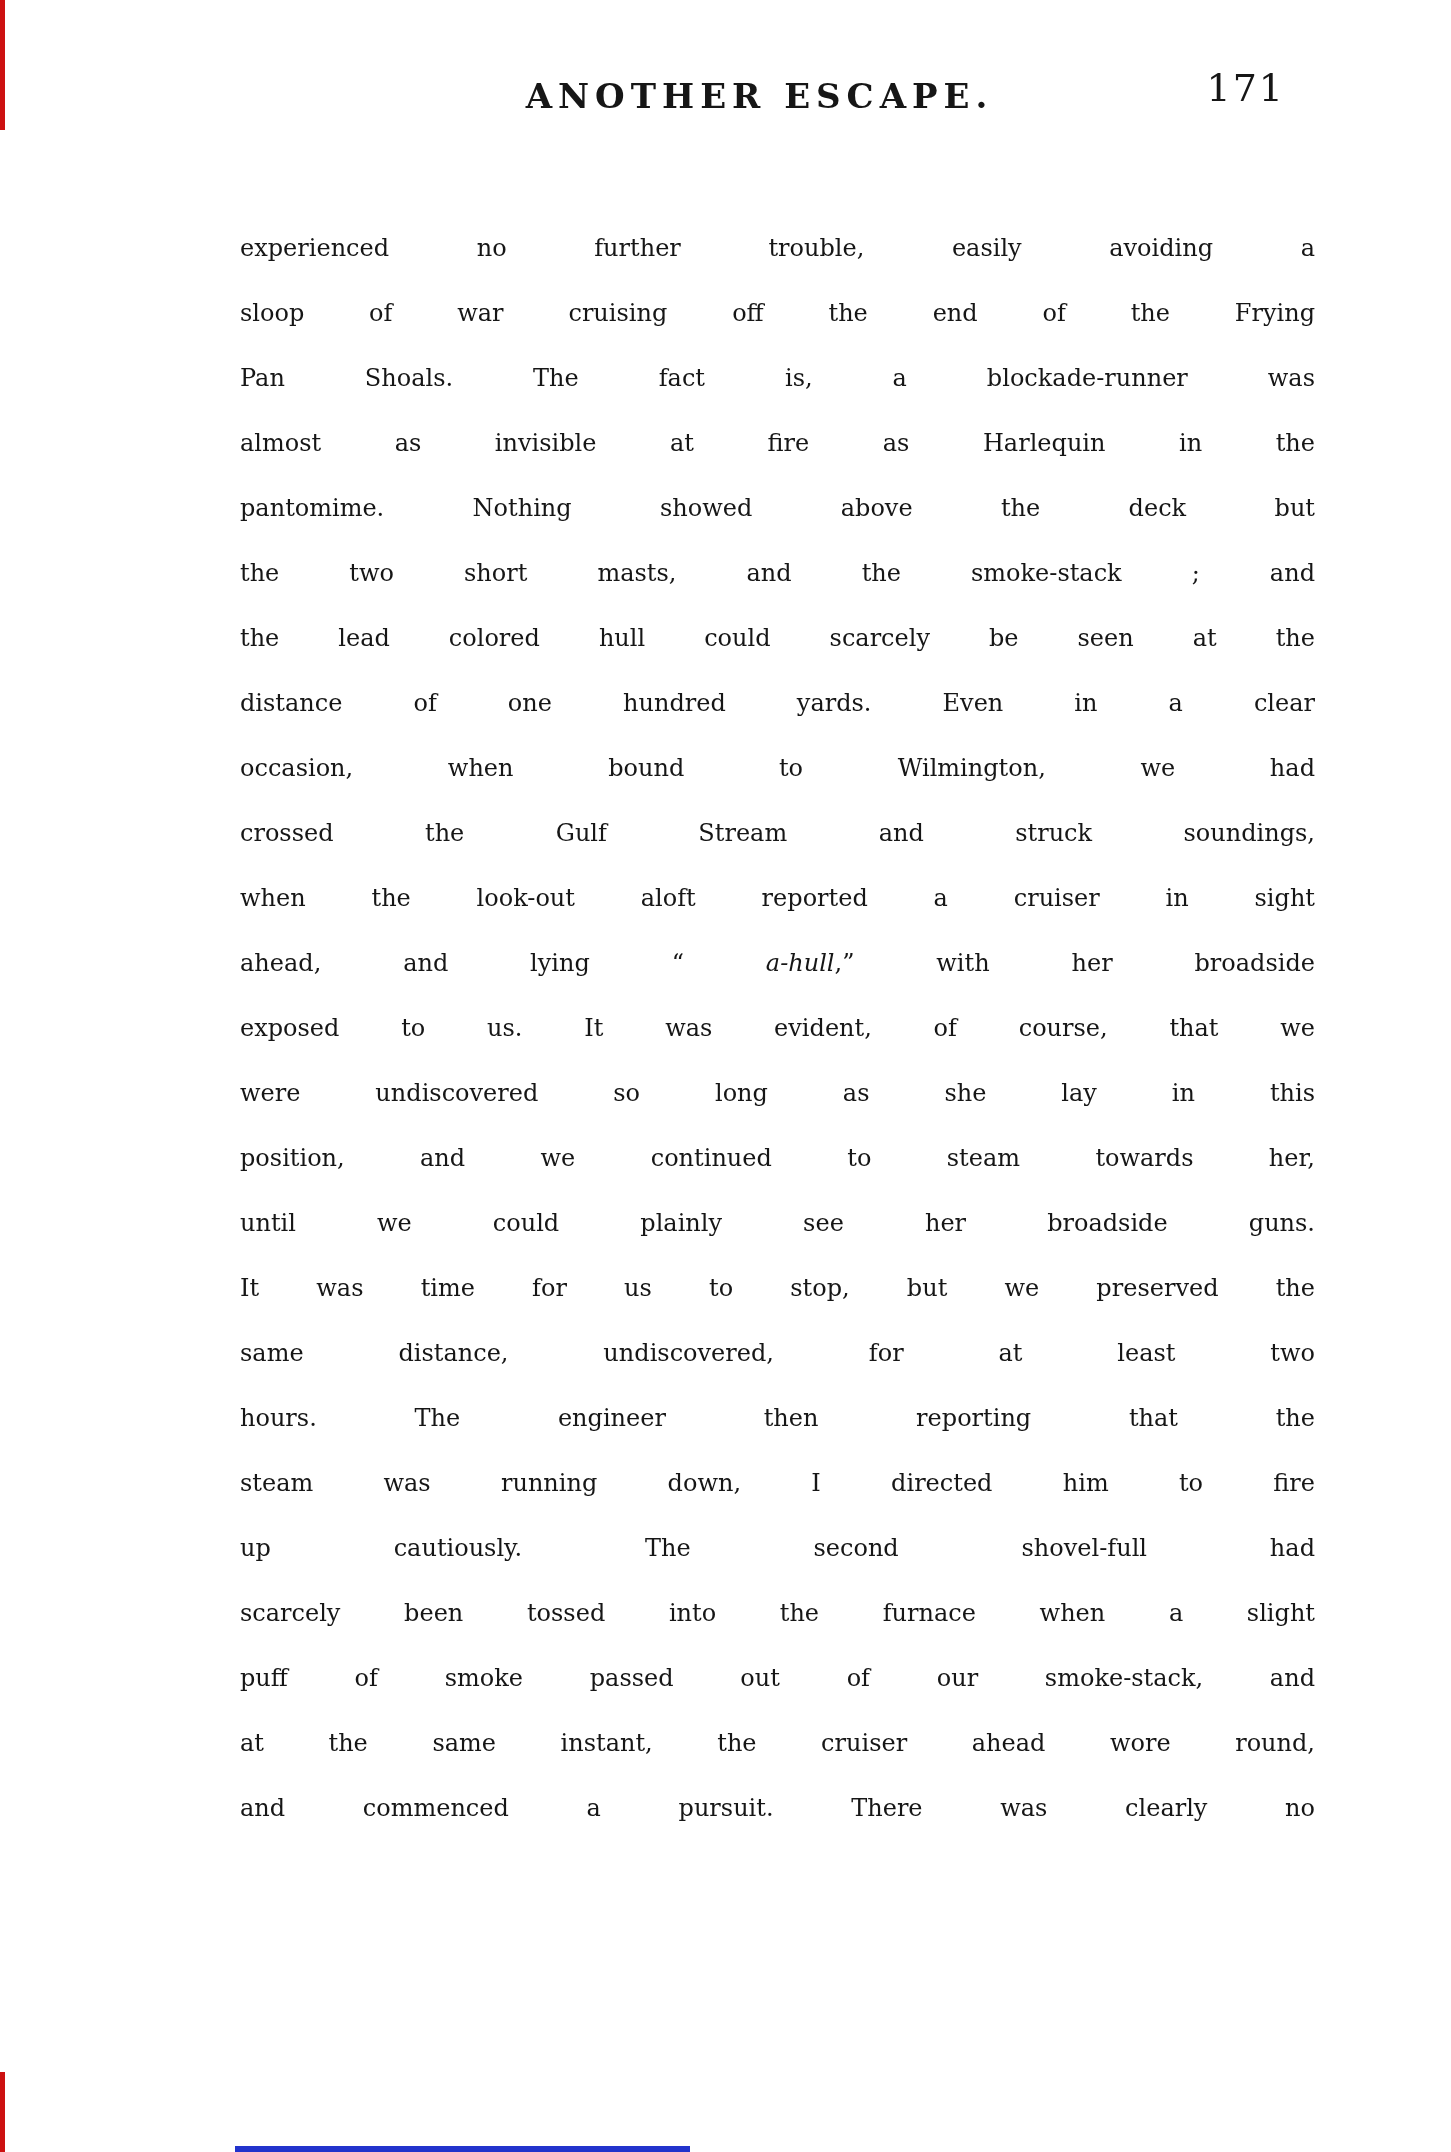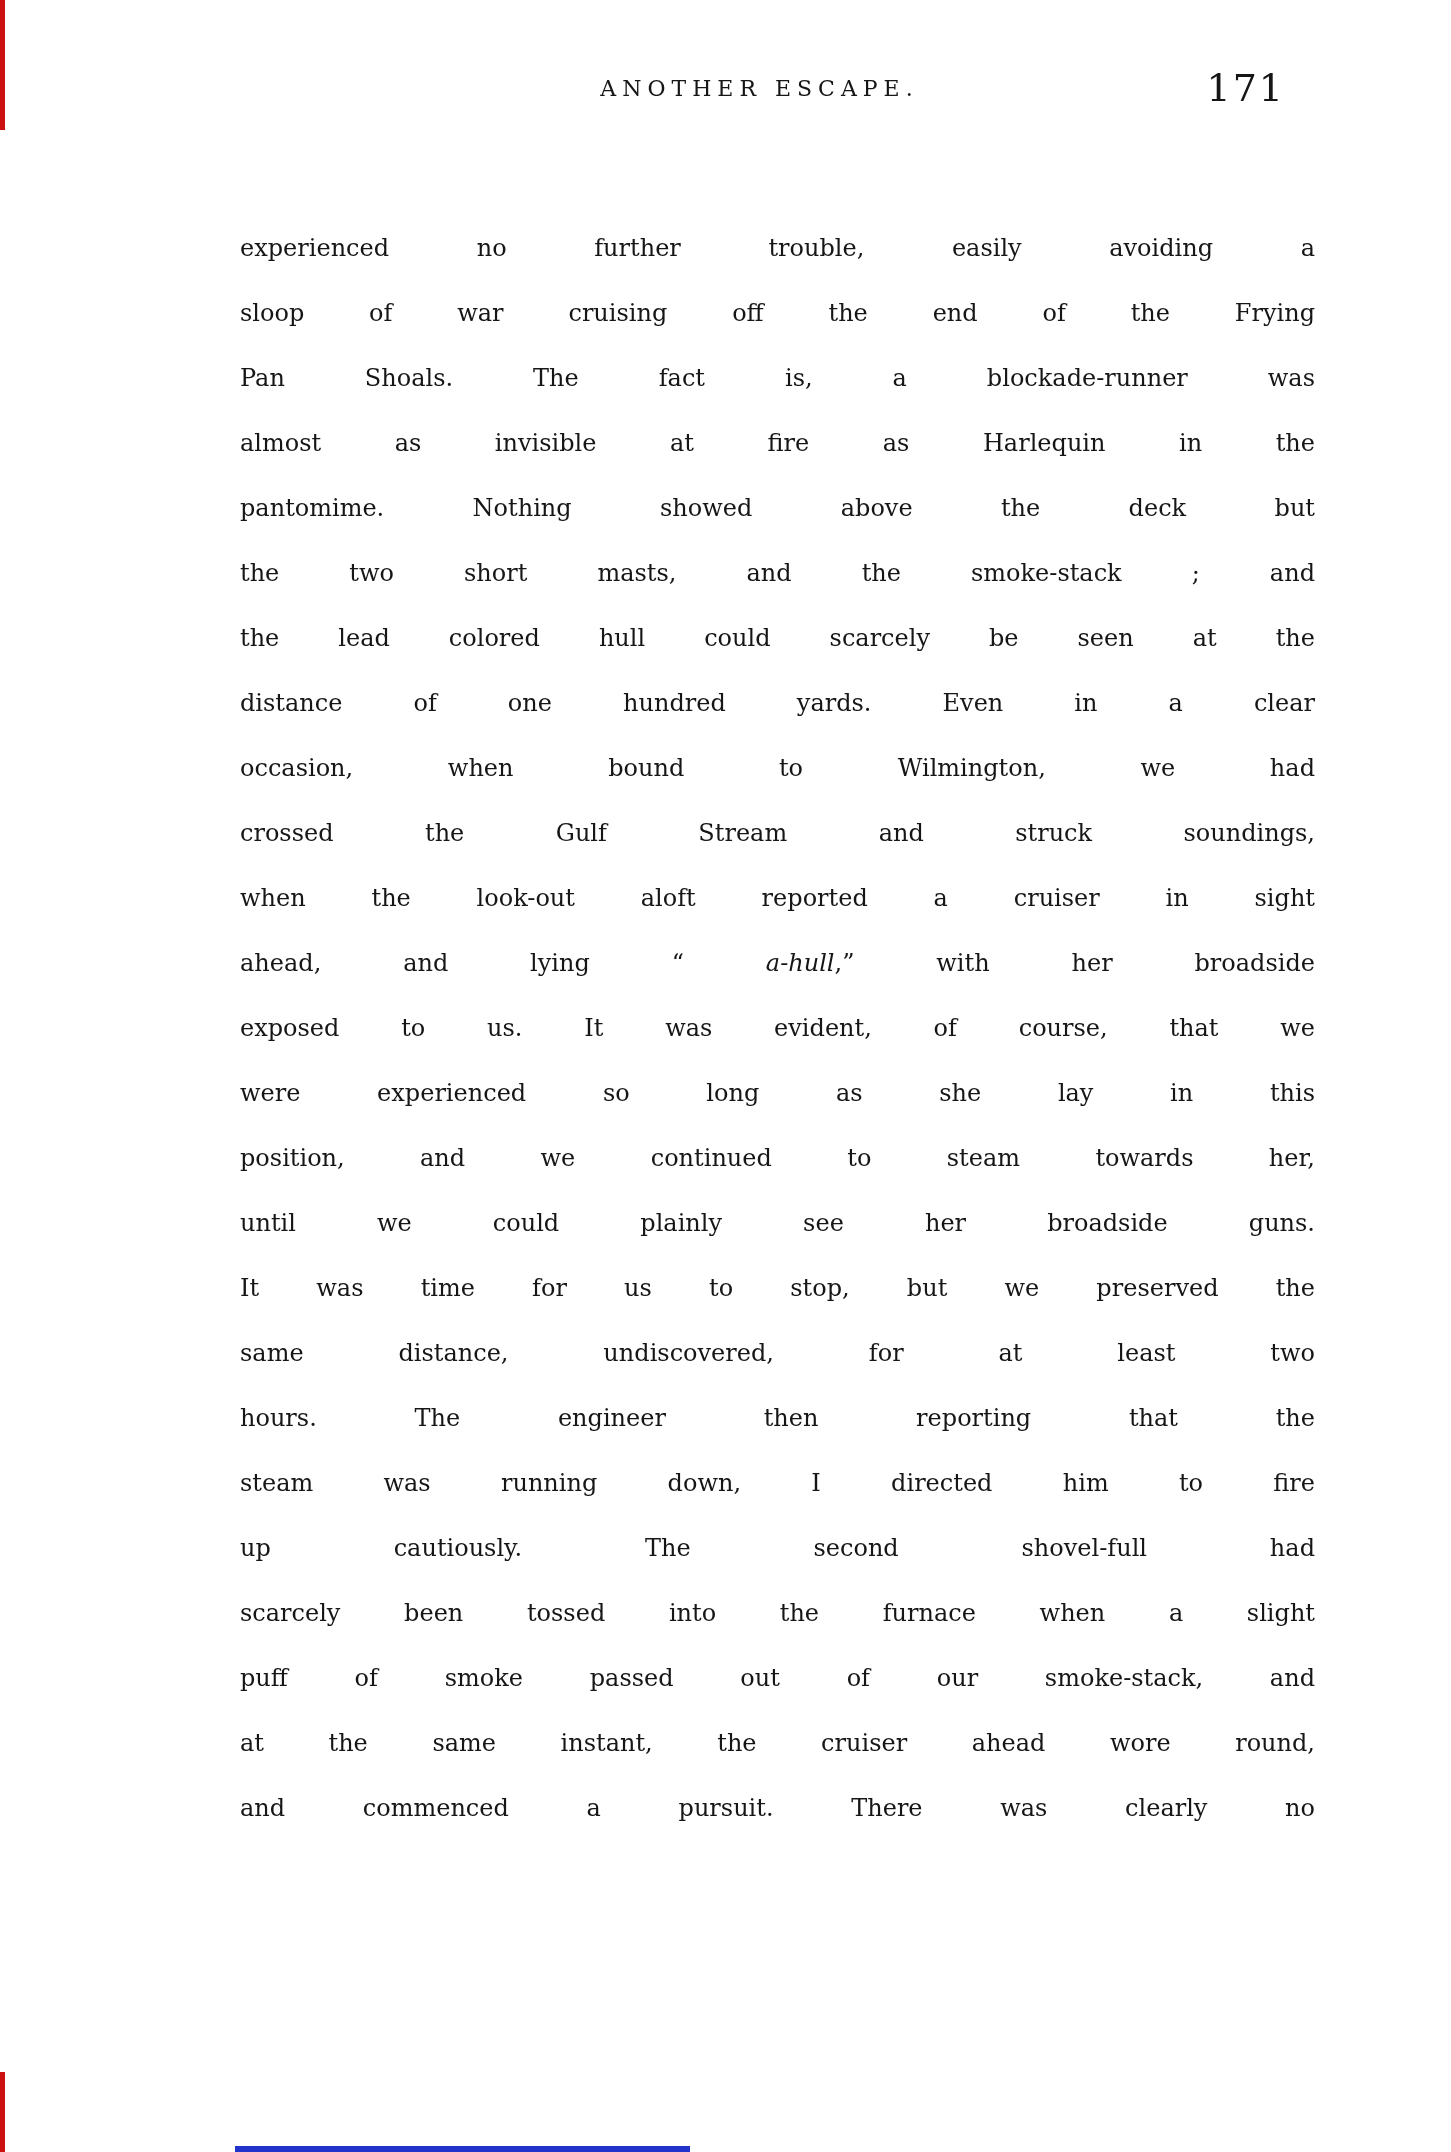--- a/index.html
+++ b/index.html
@@ -25,8 +25,8 @@
   }
   .running-head {
     text-align: center;
-    font-size: 22px;
-    font-weight: 400;
+    font-size: 34px;
+    font-weight: 700;
     letter-spacing: 6px;
     transform: translateX(-18px);
   }

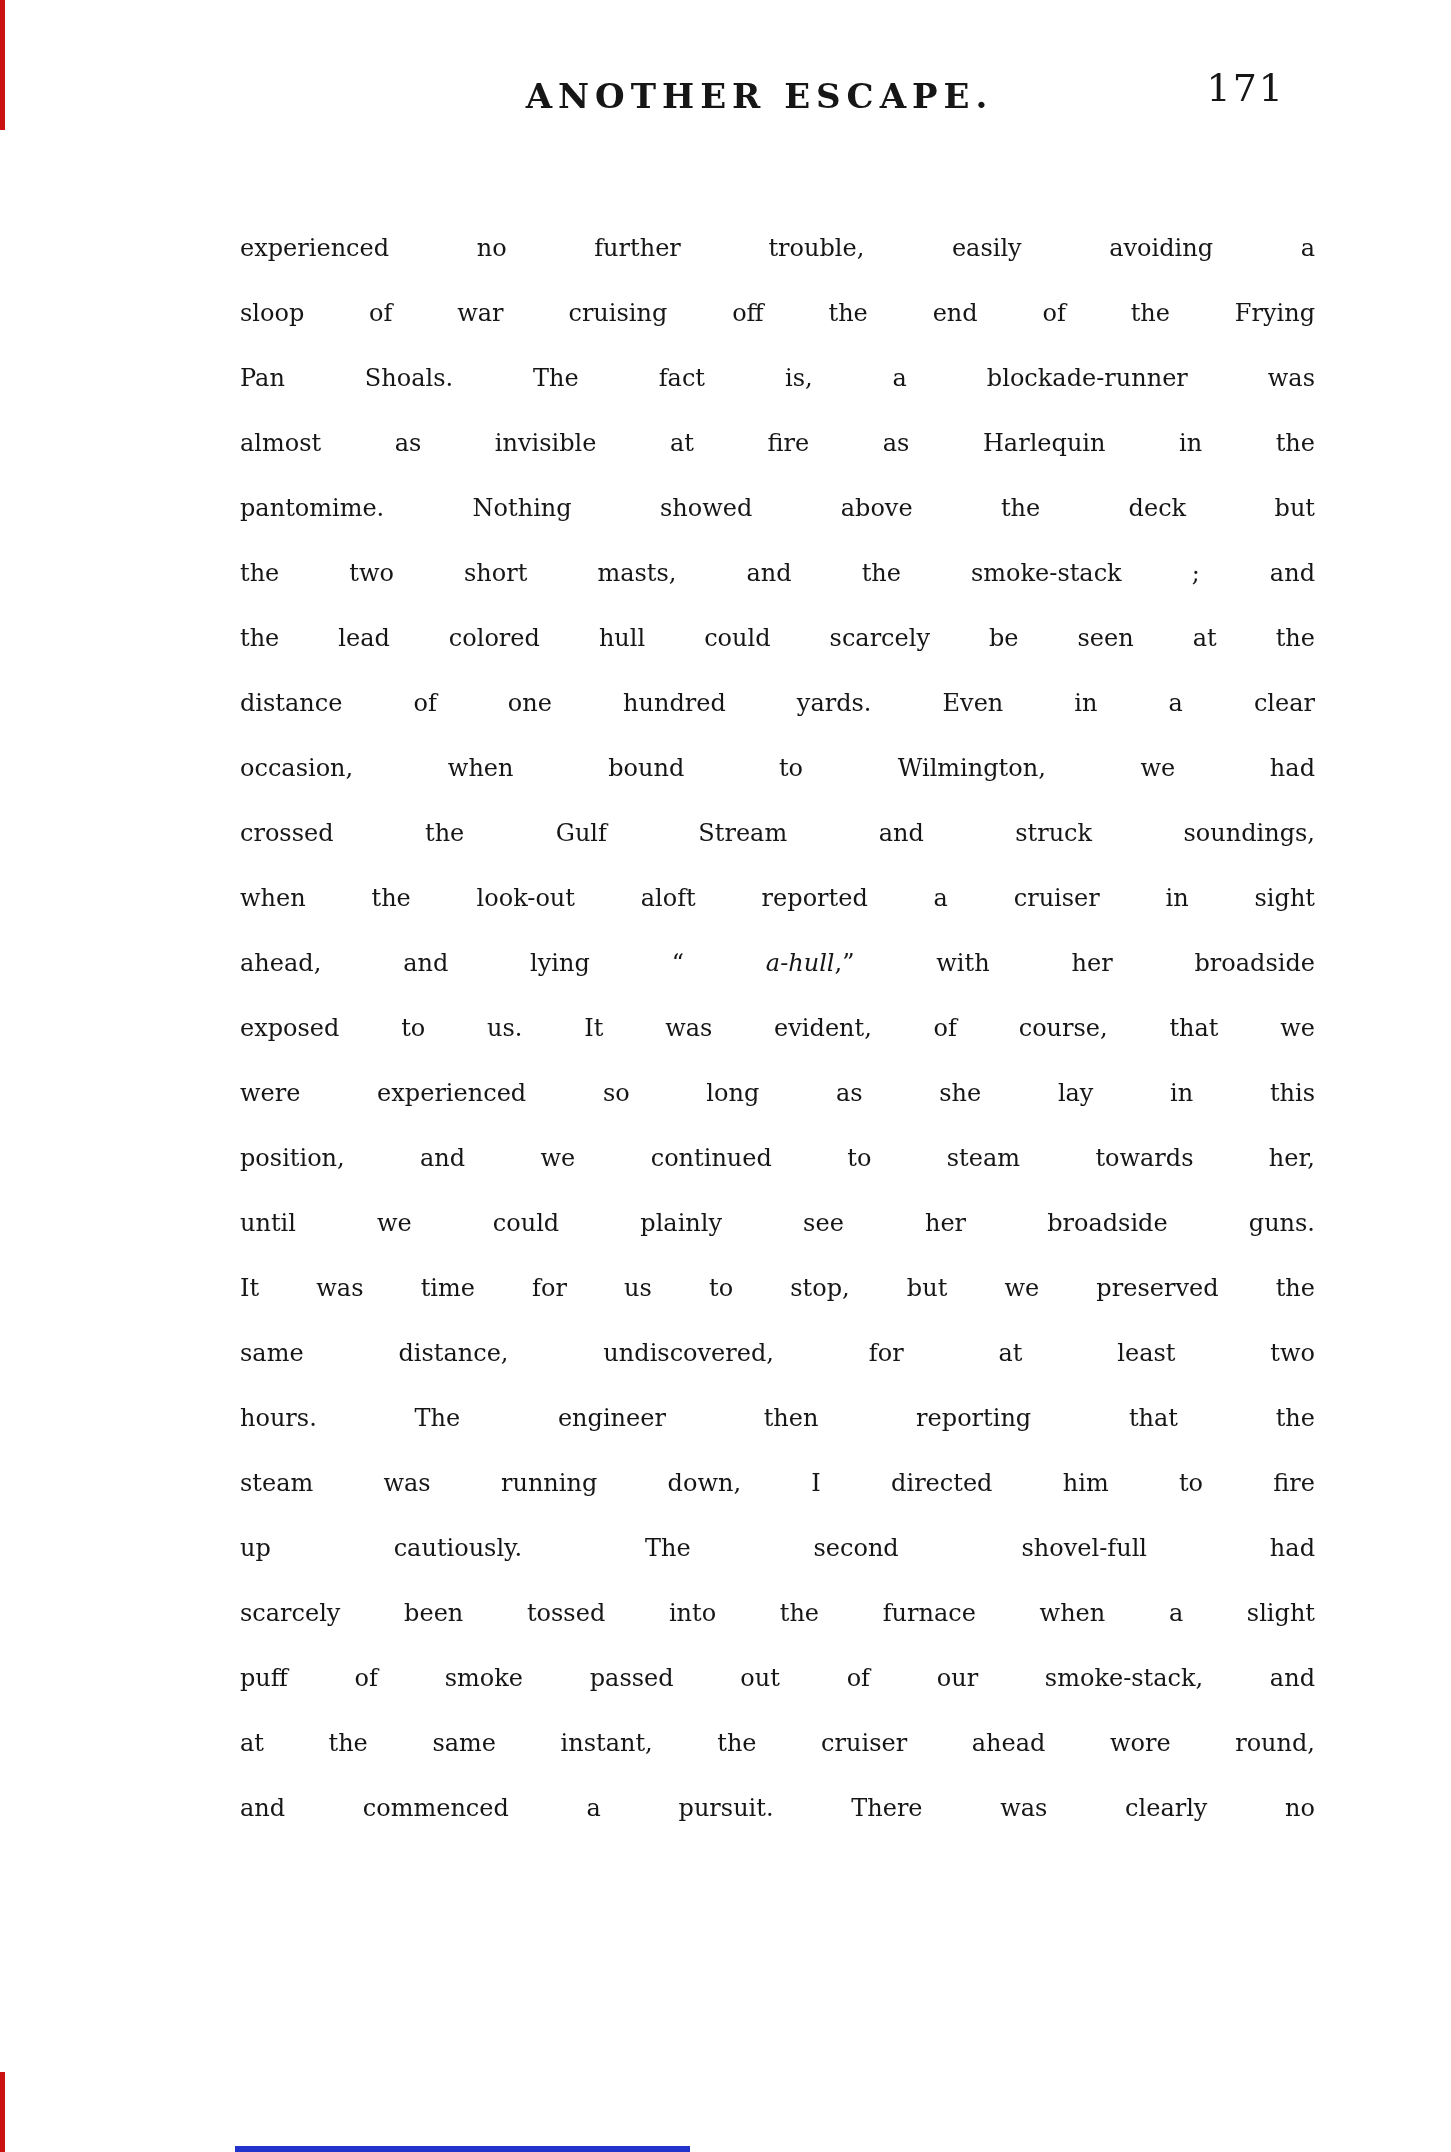--- a/index.html
+++ b/index.html
@@ -90,7 +90,7 @@
       <div class="line"><span>when the look-out aloft reported a cruiser in sight</span></div>
       <div class="line"><span>ahead, and lying “ </span><span class="em">a-hull</span><span>,” with her broadside</span></div>
       <div class="line"><span>exposed to us. It was evident, of course, that we</span></div>
-      <div class="line"><span>were experienced so long as she lay in this</span></div>
+      <div class="line"><span>were undiscovered so long as she lay in this</span></div>
       <div class="line"><span>position, and we continued to steam towards her,</span></div>
       <div class="line"><span>until we could plainly see her broadside guns.</span></div>
       <div class="line"><span>It was time for us to stop, but we preserved the</span></div>

